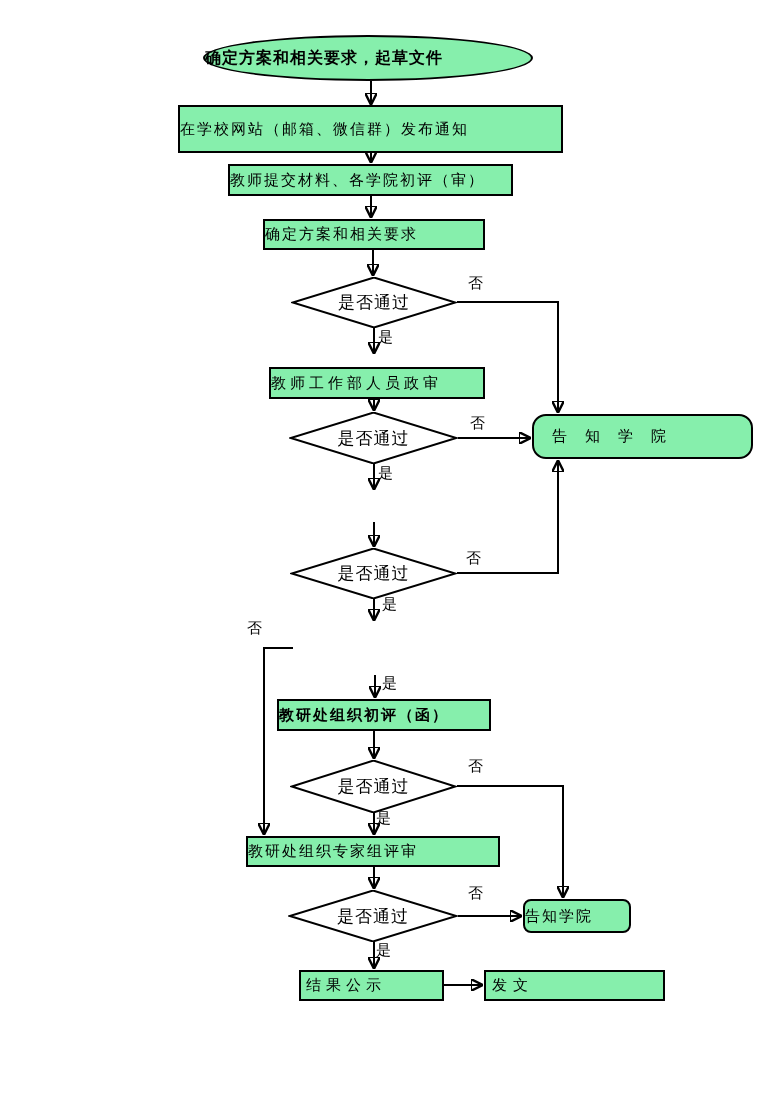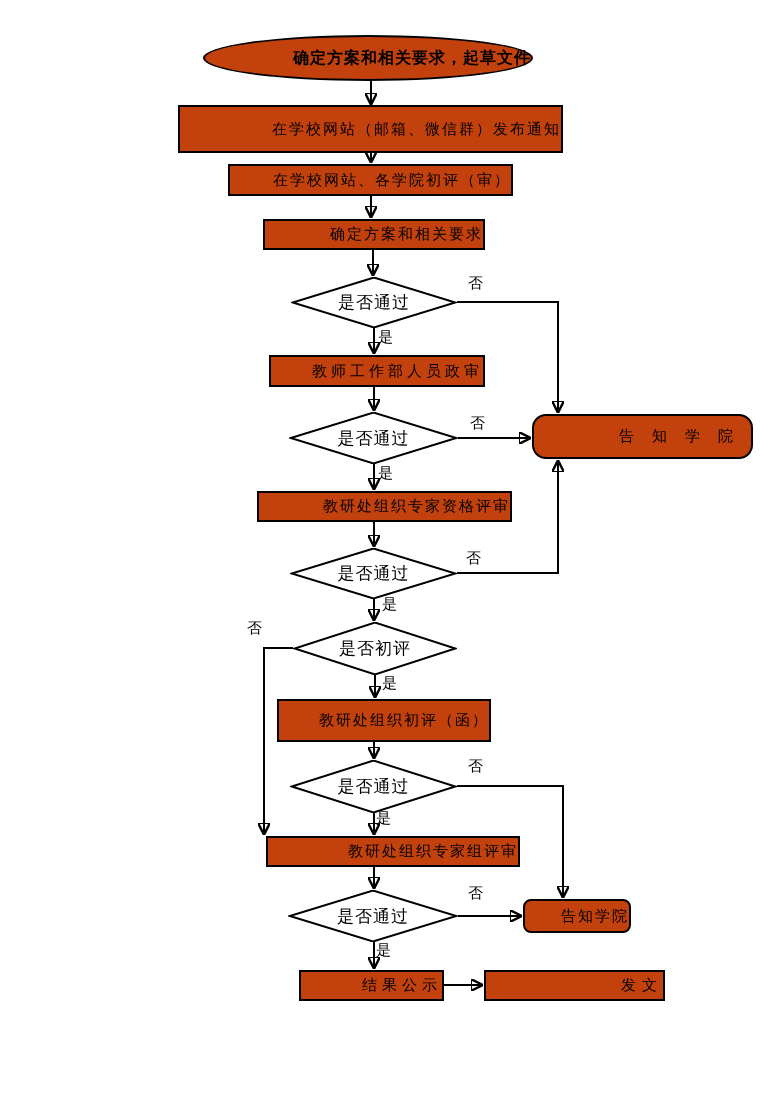--- a/index.html
+++ b/index.html
@@ -11,8 +11,8 @@
   .connectors{position:absolute;left:0;top:0;width:779px;height:1103px;}
   .connectors path{stroke:#000;stroke-width:2;fill:none;}
   .node{
-    position:absolute;box-sizing:border-box;border:2px solid #000;background:#c2410c;
-    display:flex;align-items:center;justify-content:flex-end;
+    position:absolute;box-sizing:border-box;border:2px solid #000;background:#86efac;
+    display:flex;align-items:center;justify-content:flex-start;
     font-size:15px;letter-spacing:2px;white-space:nowrap;line-height:1;
   }
   .ellipse{border-radius:50%;font-weight:bold;font-size:16px;letter-spacing:1px;}

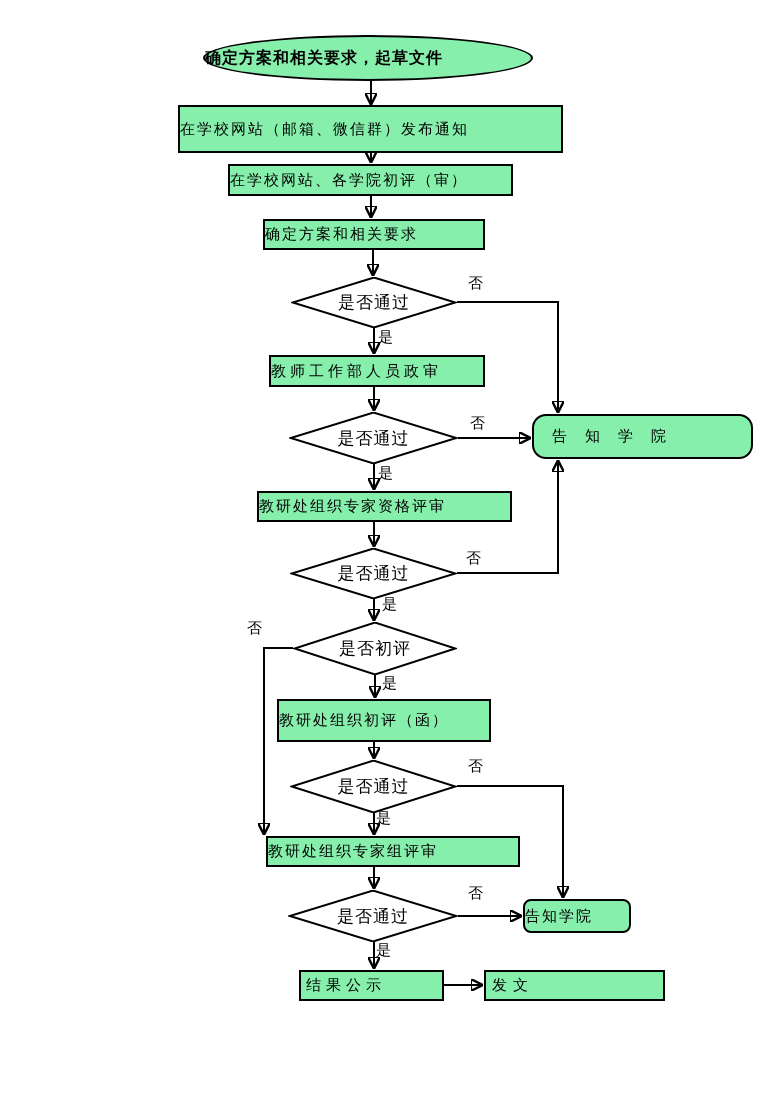--- a/index.html
+++ b/index.html
@@ -73,7 +73,7 @@
   </div>
 
   <div class="node" style="left:228px;top:164px;width:285px;height:32px;">
-    <span>在学校网站、各学院初评（审）</span>
+    <span>教师提交材料、各学院初评（审）</span>
   </div>
 
   <div class="node" style="left:263px;top:219px;width:222px;height:31px;">

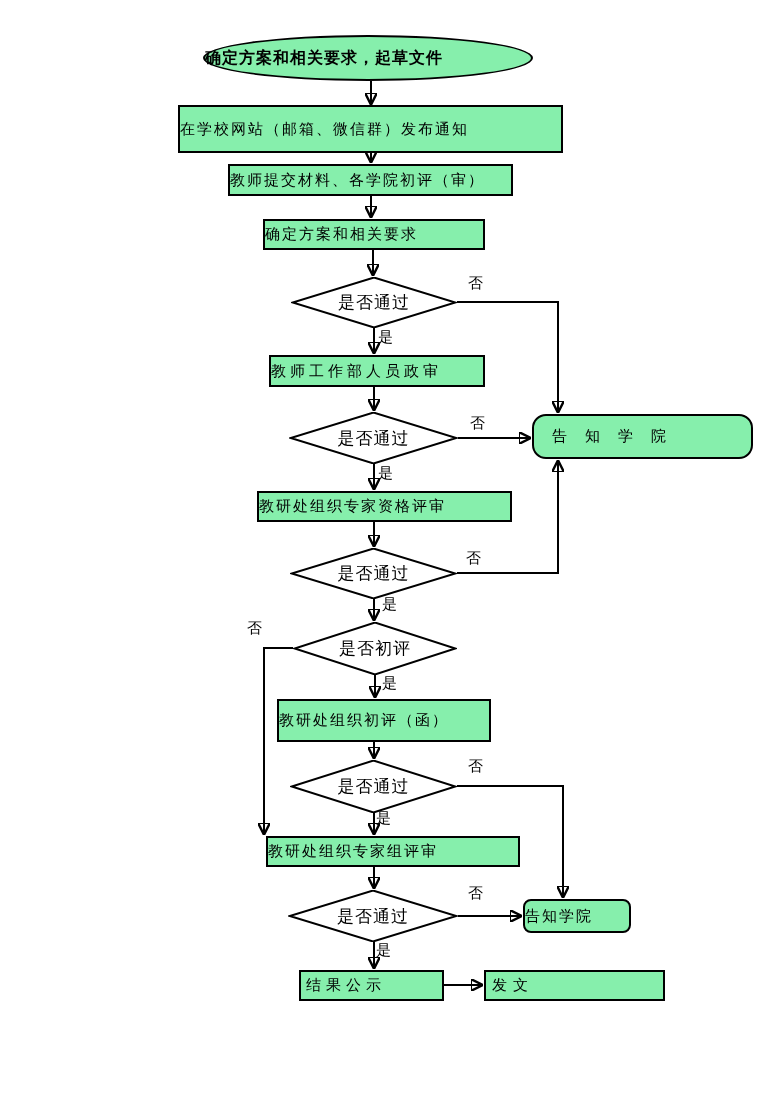--- a/index.html
+++ b/index.html
@@ -18,7 +18,7 @@
   .ellipse{border-radius:50%;font-weight:bold;font-size:16px;letter-spacing:1px;}
   .rounded-lg{border-radius:14px;letter-spacing:18px;text-indent:18px;}
   .rounded-sm{border-radius:8px;letter-spacing:2px;}
-  .spaced-4{letter-spacing:4px;}
+  .spaced-4{letter-spacing:4px;margin-top:12px;}
   .spaced-5{letter-spacing:5px;text-indent:5px;}
   .spaced-6{letter-spacing:6px;text-indent:6px;}
   .diamond{

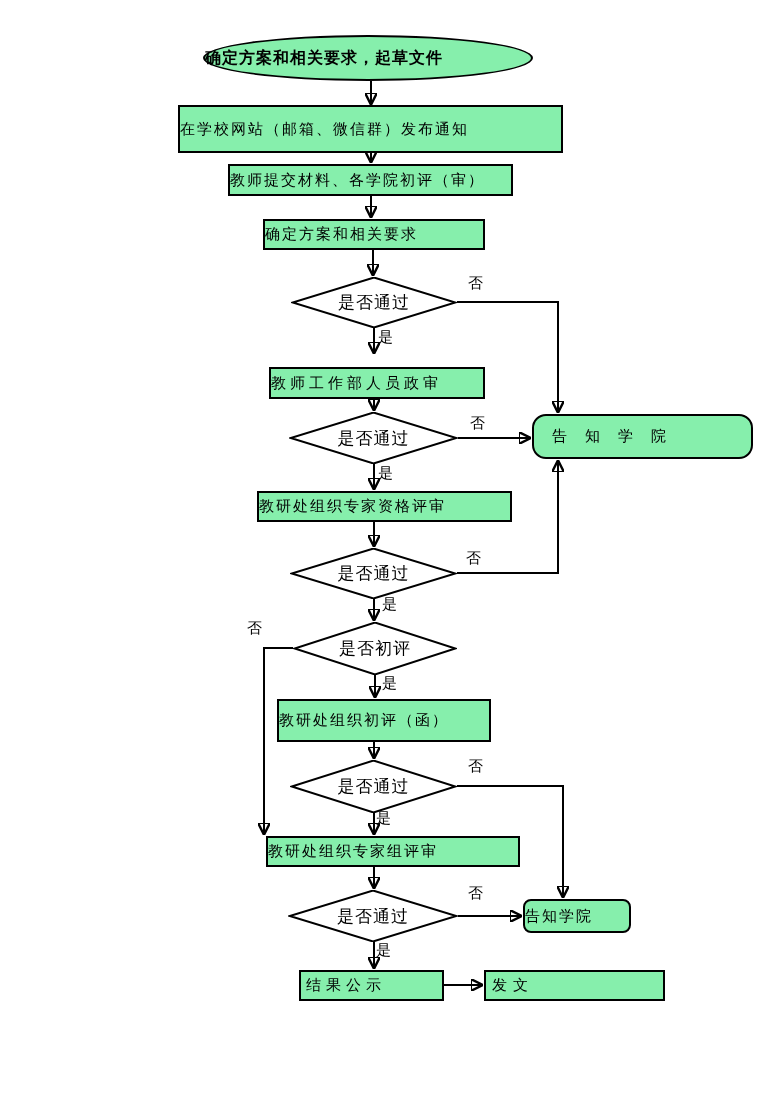--- a/index.html
+++ b/index.html
@@ -102,9 +102,6 @@
     <span>告知学院</span>
   </div>
 
-  <div class="node" style="left:257px;top:491px;width:255px;height:31px;">
-    <span>教研处组织专家资格评审</span>
-  </div>
 
   <div class="diamond" style="left:290px;top:548px;width:167px;height:51px;">
     <svg viewBox="0 0 100 100" preserveAspectRatio="none">

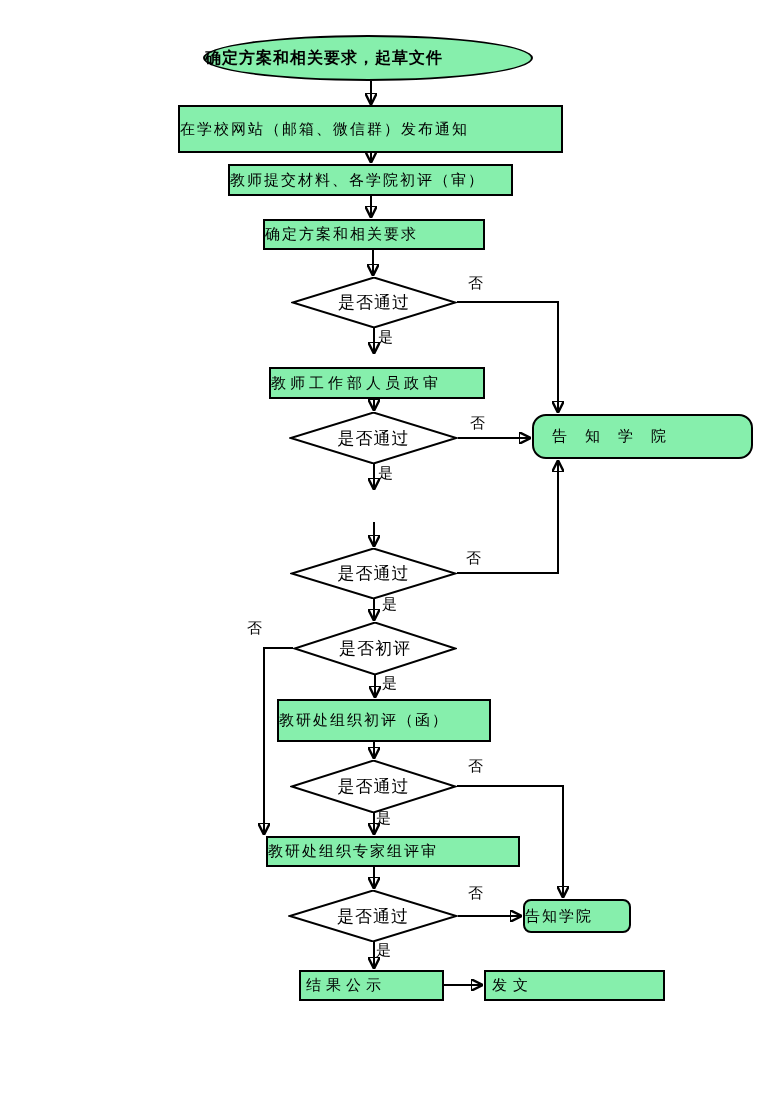--- a/index.html
+++ b/index.html
@@ -110,12 +110,6 @@
     <span class="dlabel">是否通过</span>
   </div>
 
-  <div class="diamond" style="left:293px;top:622px;width:164px;height:53px;">
-    <svg viewBox="0 0 100 100" preserveAspectRatio="none">
-      <polygon points="50,1 99,50 50,99 1,50" fill="#fff" stroke="#000" stroke-width="2" vector-effect="non-scaling-stroke"></polygon>
-    </svg>
-    <span class="dlabel">是否初评</span>
-  </div>
 
   <div class="node" style="left:277px;top:699px;width:214px;height:43px;">
     <span>教研处组织初评（函）</span>

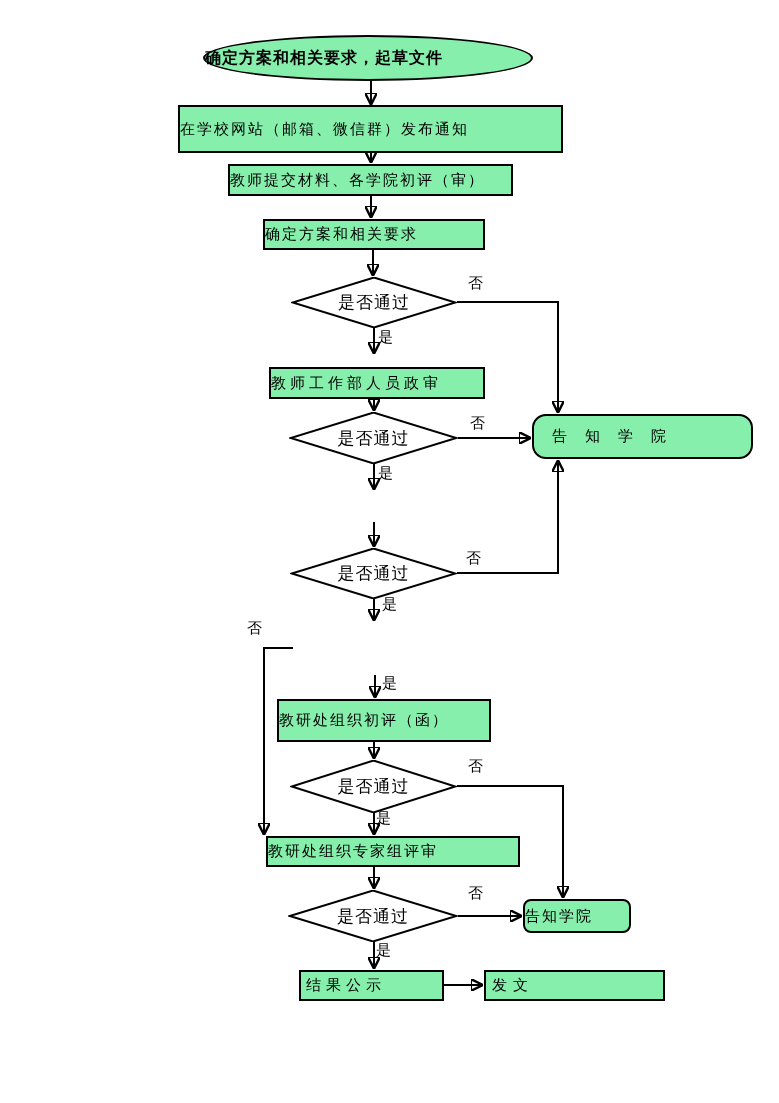--- a/index.html
+++ b/index.html
@@ -111,7 +111,7 @@
   </div>
 
 
-  <div class="node" style="left:277px;top:699px;width:214px;height:43px;">
+  <div class="node" style="left:277px;top:699px;width:214px;height:32px;font-weight:bold;">
     <span>教研处组织初评（函）</span>
   </div>
 

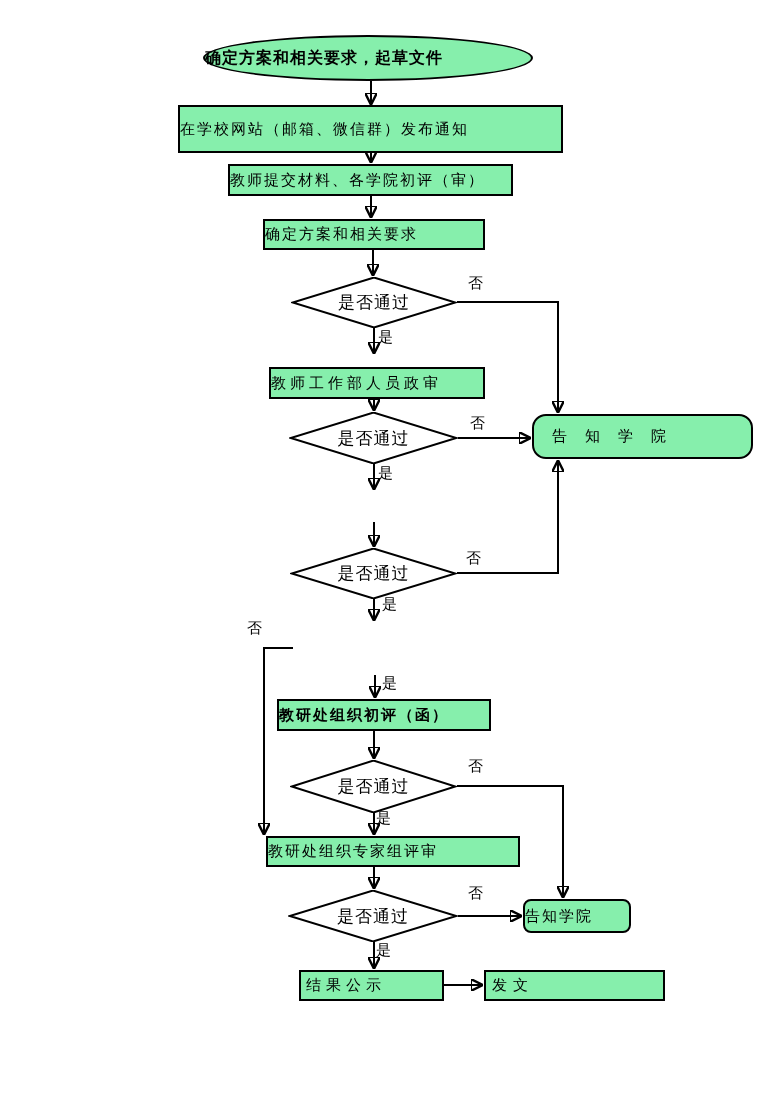--- a/index.html
+++ b/index.html
@@ -122,7 +122,7 @@
     <span class="dlabel">是否通过</span>
   </div>
 
-  <div class="node" style="left:246px;top:836px;width:254px;height:31px;margin-left:20px;">
+  <div class="node" style="left:246px;top:836px;width:254px;height:31px;">
     <span>教研处组织专家组评审</span>
   </div>
 

